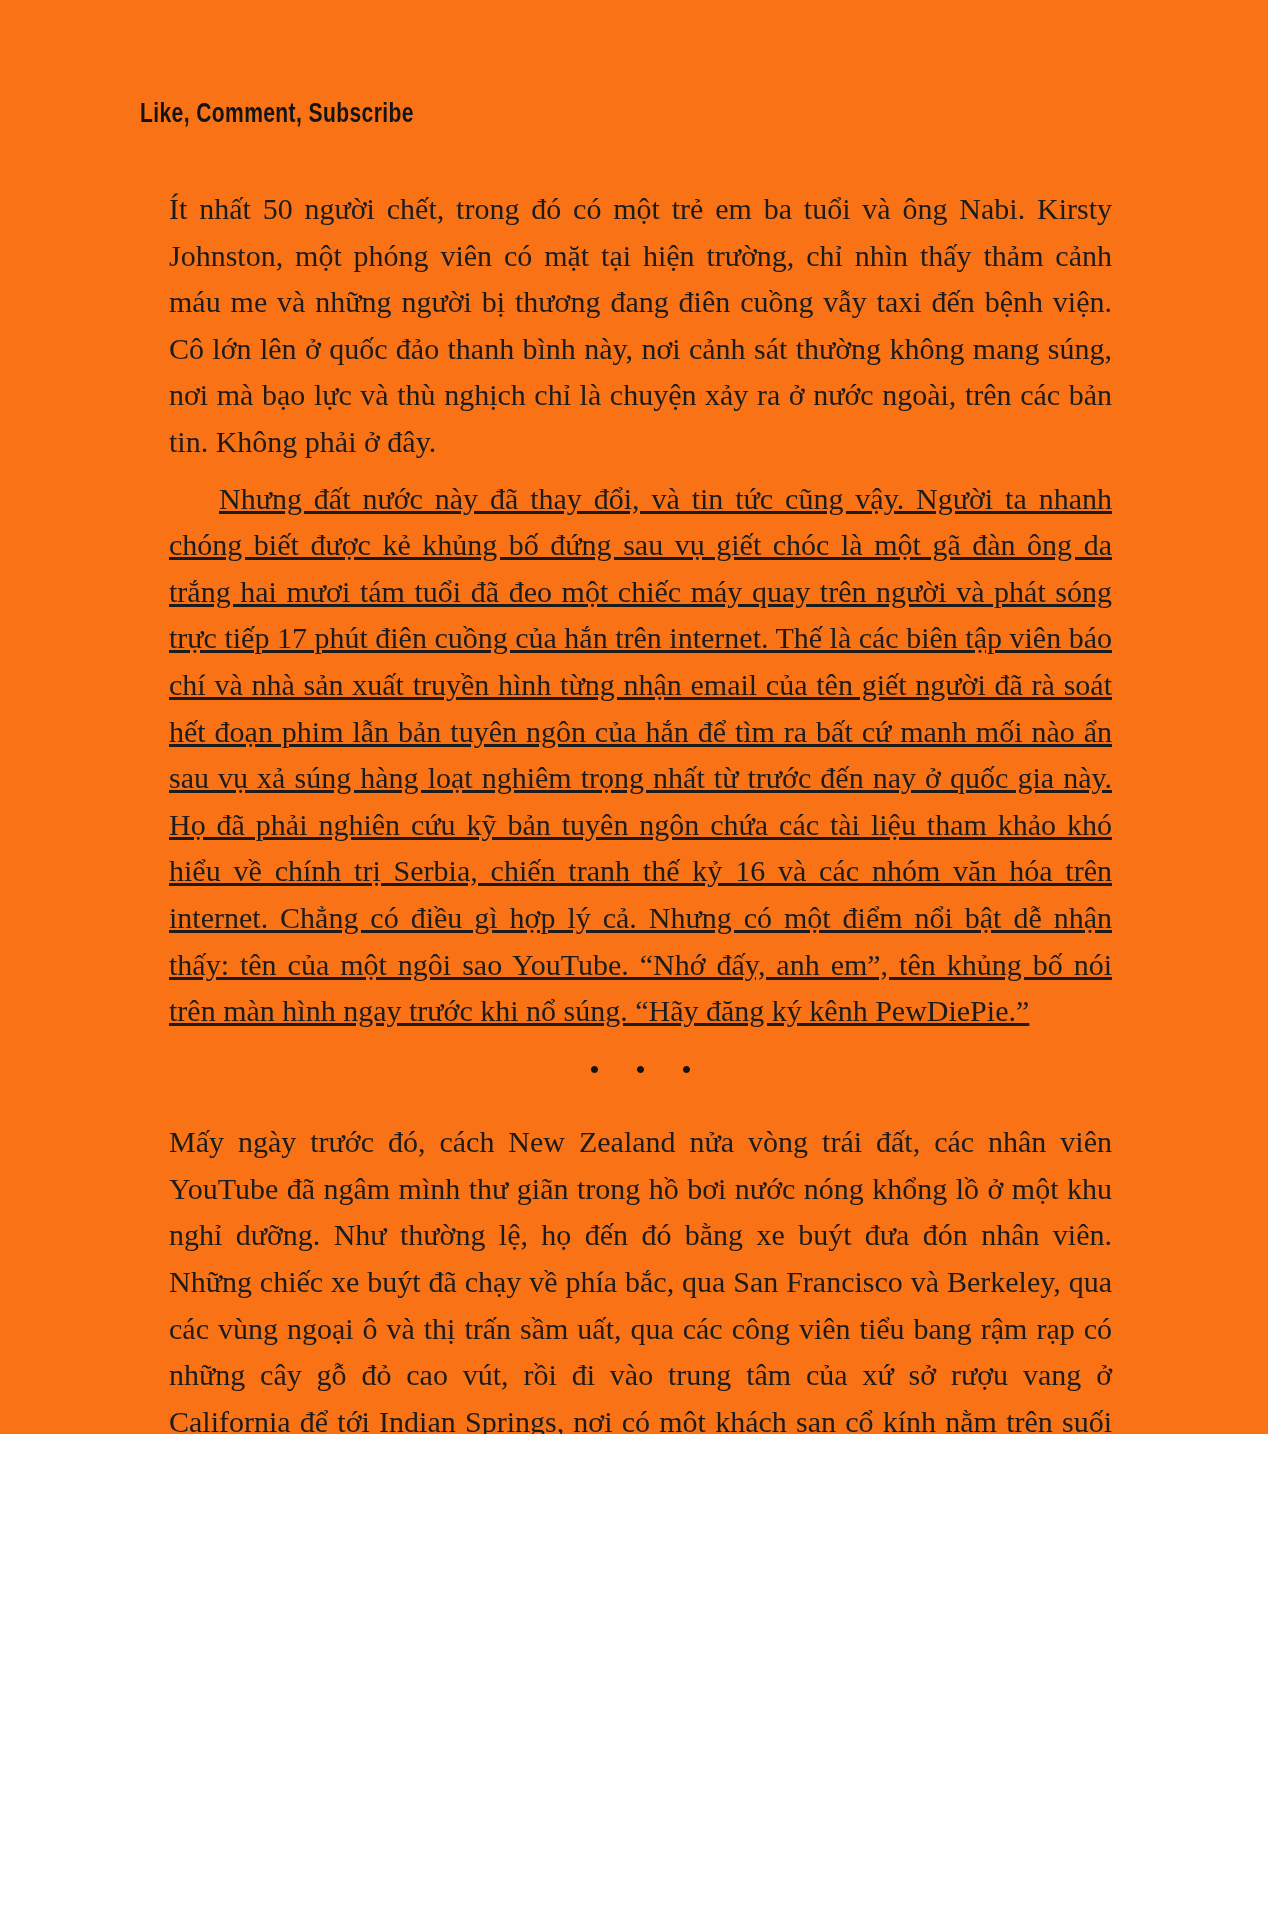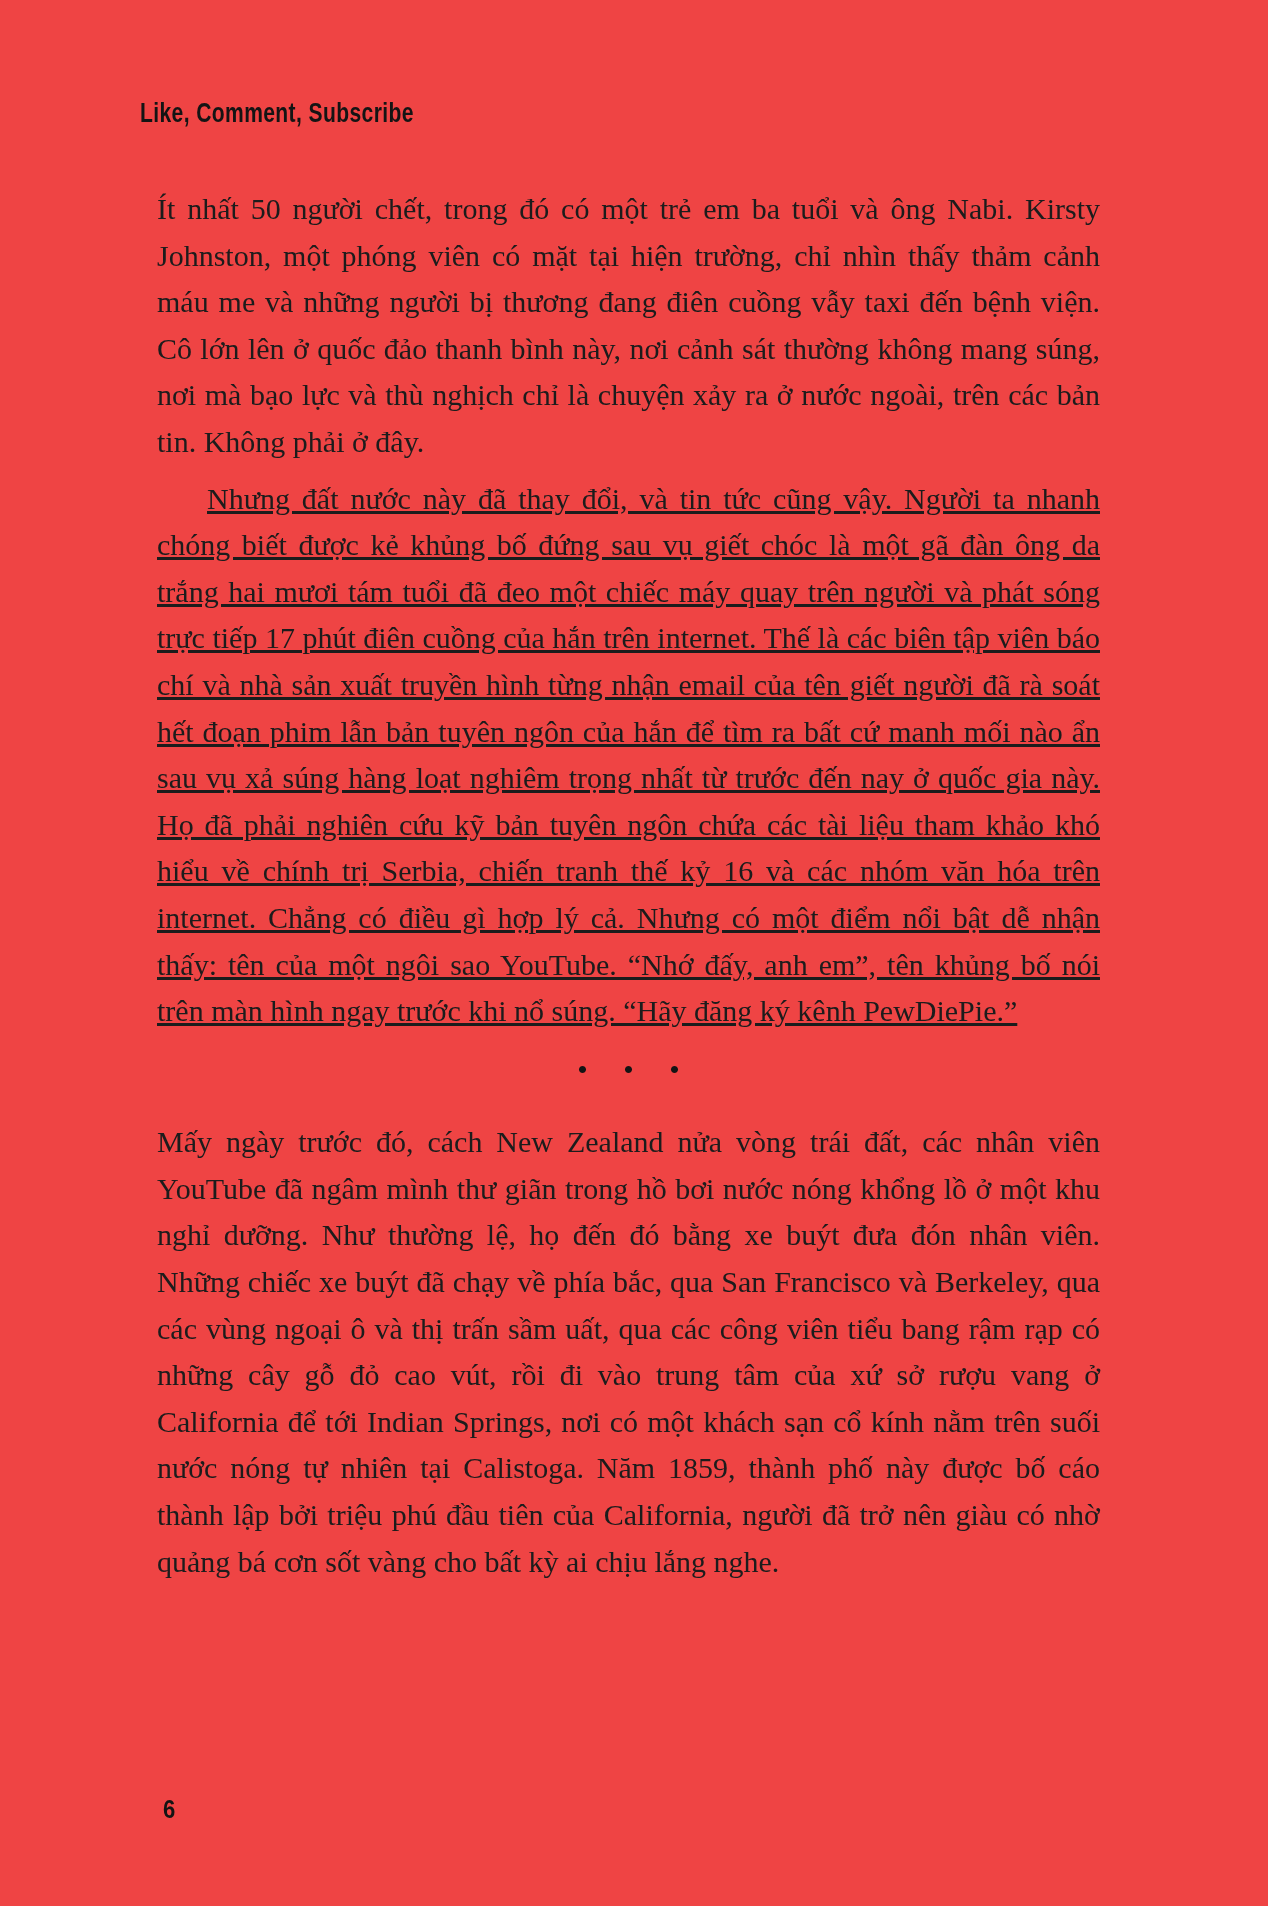--- a/index.html
+++ b/index.html
@@ -11,8 +11,8 @@
   .page {
     position: relative;
     width: 1268px;
-    height: 1906px;
-    background: #ef4444;
+    height: 1434px;
+    background: #f97316;
     overflow: hidden;
     font-family: "Liberation Serif", serif;
   }

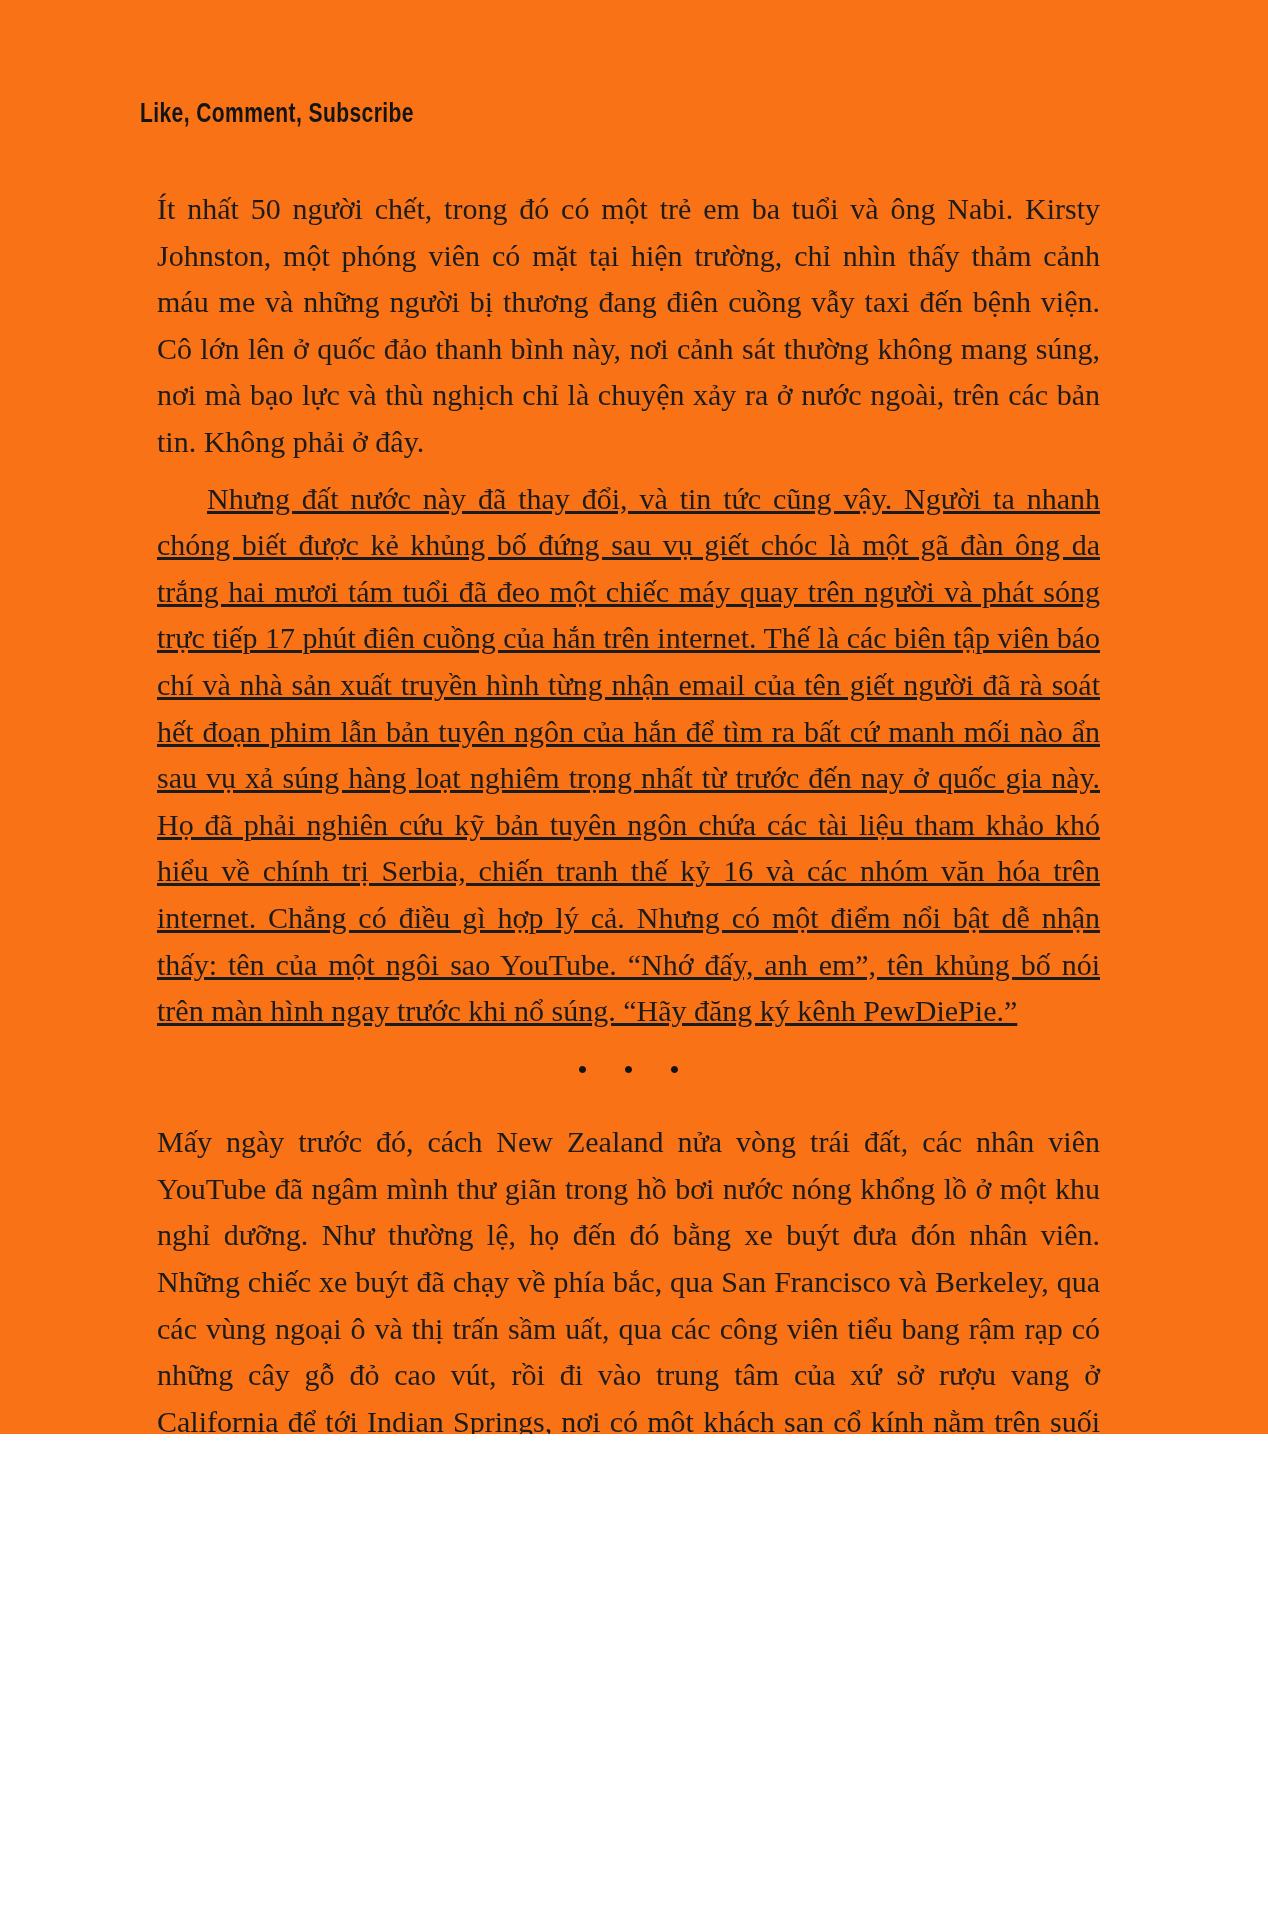--- a/index.html
+++ b/index.html
@@ -32,7 +32,7 @@
   .text-block {
     position: absolute;
     top: 186px;
-    left: 157px;
+    left: 169px;
     width: 943px;
     font-size: 30px;
     line-height: 46.6px;

